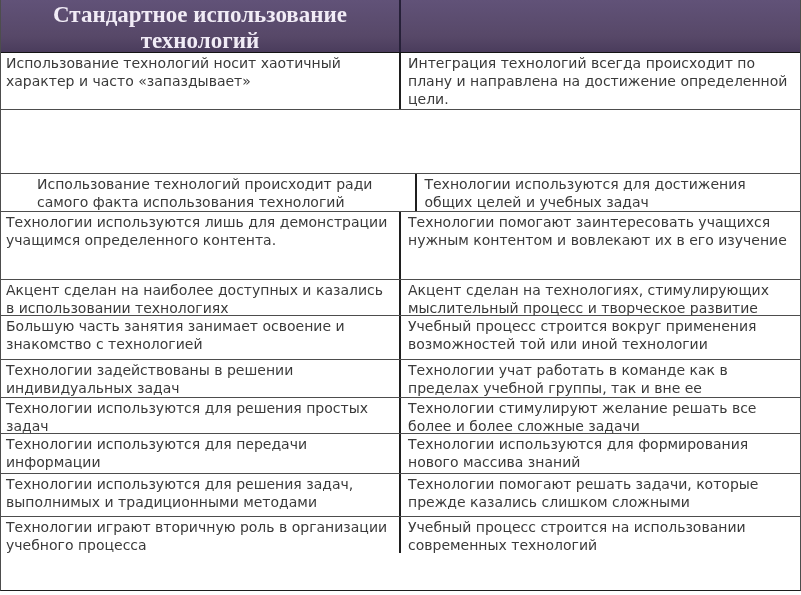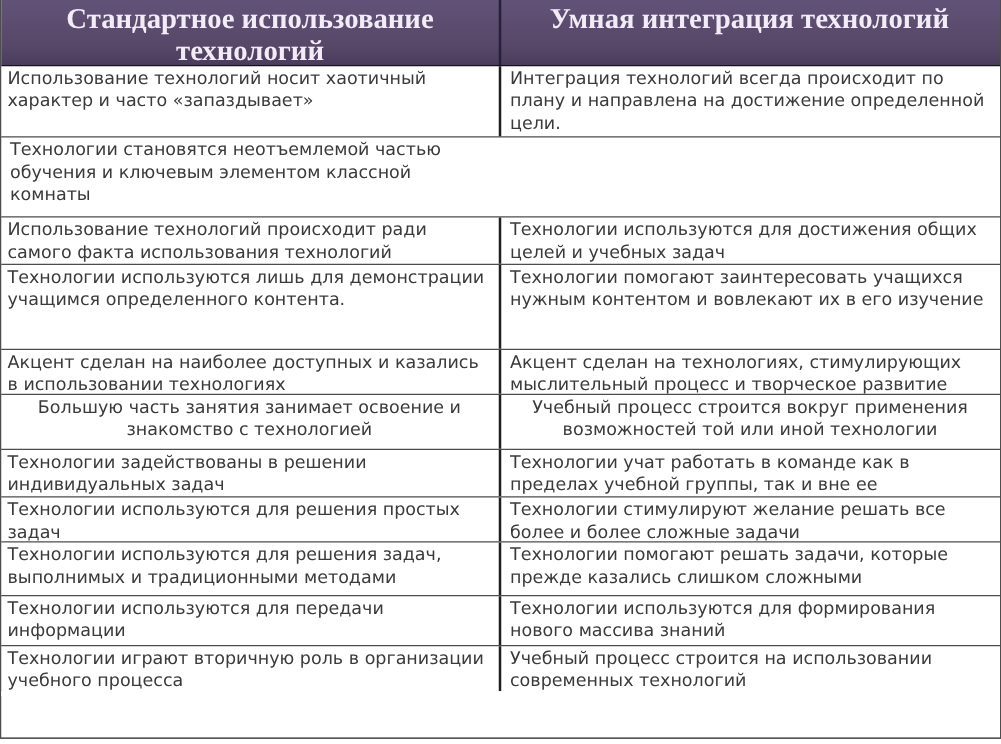--- a/index.html
+++ b/index.html
@@ -70,7 +70,6 @@
 <div class="cmp-table">
   <div class="hrow">
     <div class="hcell left">Стандартное использование технологий</div>
-    <div class="hcell right">Умная интеграция технологий</div>
   </div>
   <div id="rows">
       <div class="row" style="height: 57px; flex: 0 0 57px;">

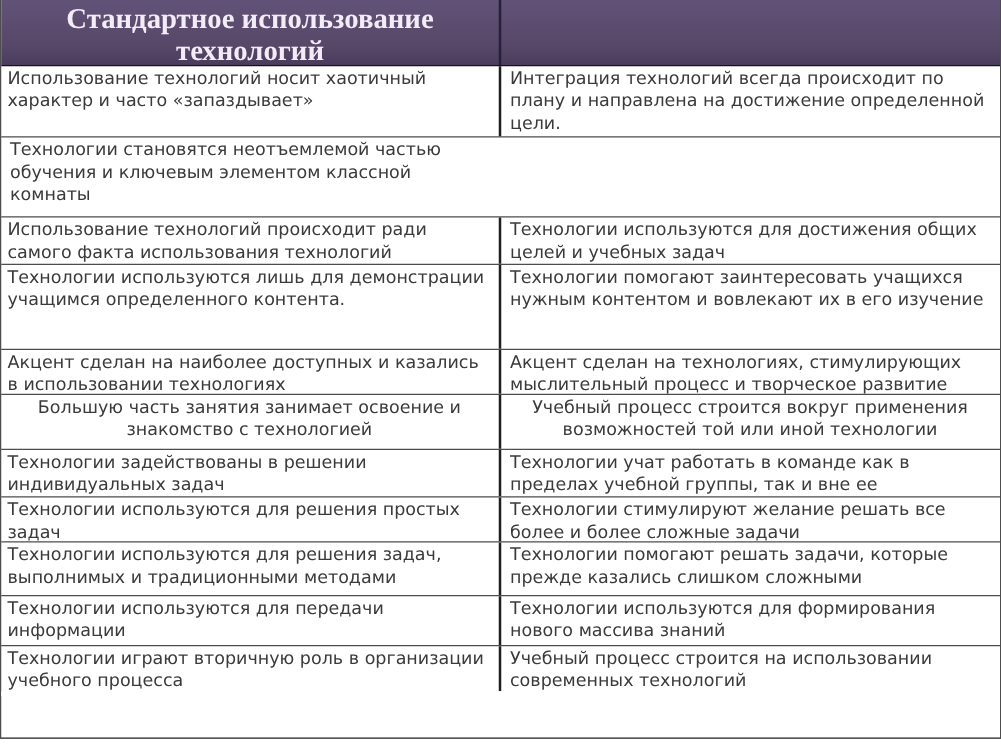--- a/index.html
+++ b/index.html
@@ -77,7 +77,6 @@
         <div class="cell right">Интеграция технологий всегда происходит по плану и направлена на достижение определенной цели.</div>
       </div>
       <div class="row" style="height: 64px; flex: 0 0 64px;">
-        <div class="cell right">Технологии становятся неотъемлемой частью обучения и ключевым элементом классной комнаты</div>
       </div>
       <div class="row" style="height: 38px; flex: 0 0 38px;">
         <div class="cell left">Использование технологий происходит ради самого факта использования технологий</div>

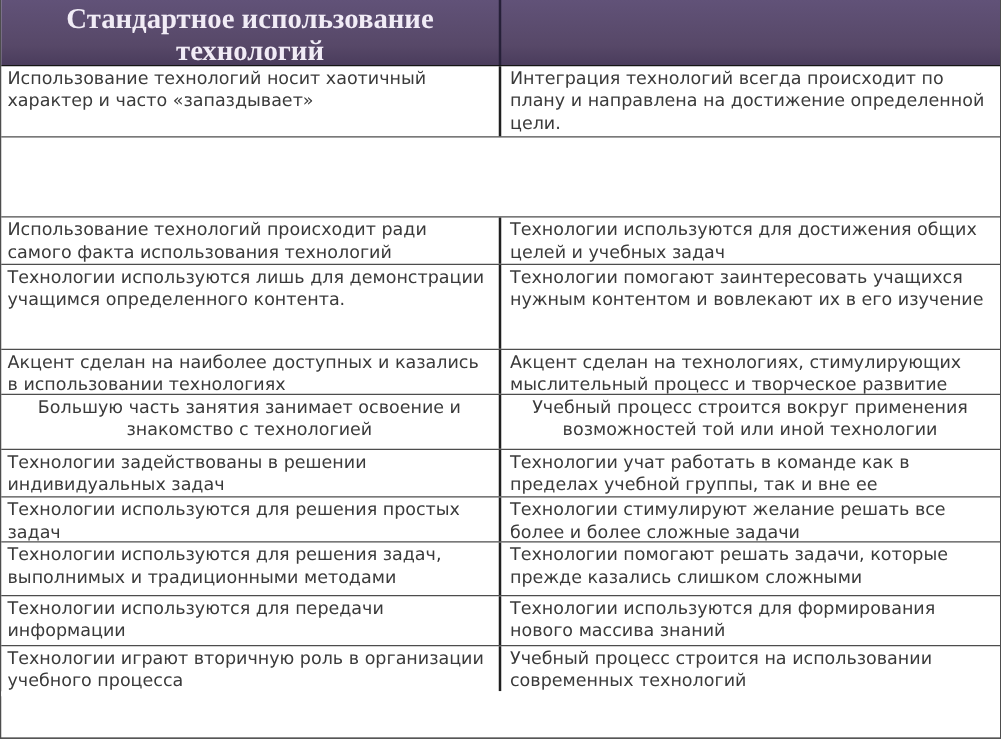--- a/index.html
+++ b/index.html
@@ -78,7 +78,7 @@
       </div>
       <div class="row" style="height: 64px; flex: 0 0 64px;">
       </div>
-      <div class="row" style="height: 38px; flex: 0 0 38px;">
+      <div class="row" style="height: 38px; flex: 0 0 38px; padding-left: 31px;">
         <div class="cell left">Использование технологий происходит ради самого факта использования технологий</div>
         <div class="cell right">Технологии используются для достижения общих целей и учебных задач</div>
       </div>

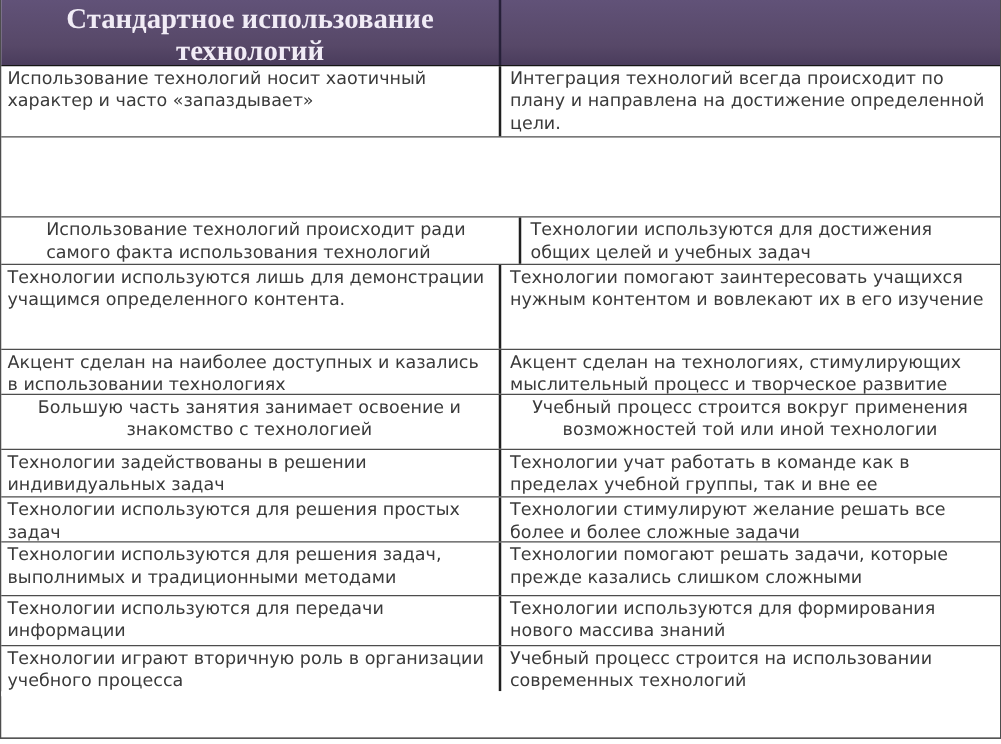--- a/index.html
+++ b/index.html
@@ -90,7 +90,7 @@
         <div class="cell left">Акцент сделан на наиболее доступных и казались в использовании технологиях</div>
         <div class="cell right">Акцент сделан на технологиях, стимулирующих мыслительный процесс и творческое развитие</div>
       </div>
-      <div class="row" style="height: 44px; flex: 0 0 44px; text-align: center;">
+      <div class="row" style="height: 44px; flex: 0 0 44px;">
         <div class="cell left">Большую часть занятия занимает освоение и знакомство с технологией</div>
         <div class="cell right">Учебный процесс строится вокруг применения возможностей той или иной технологии</div>
       </div>

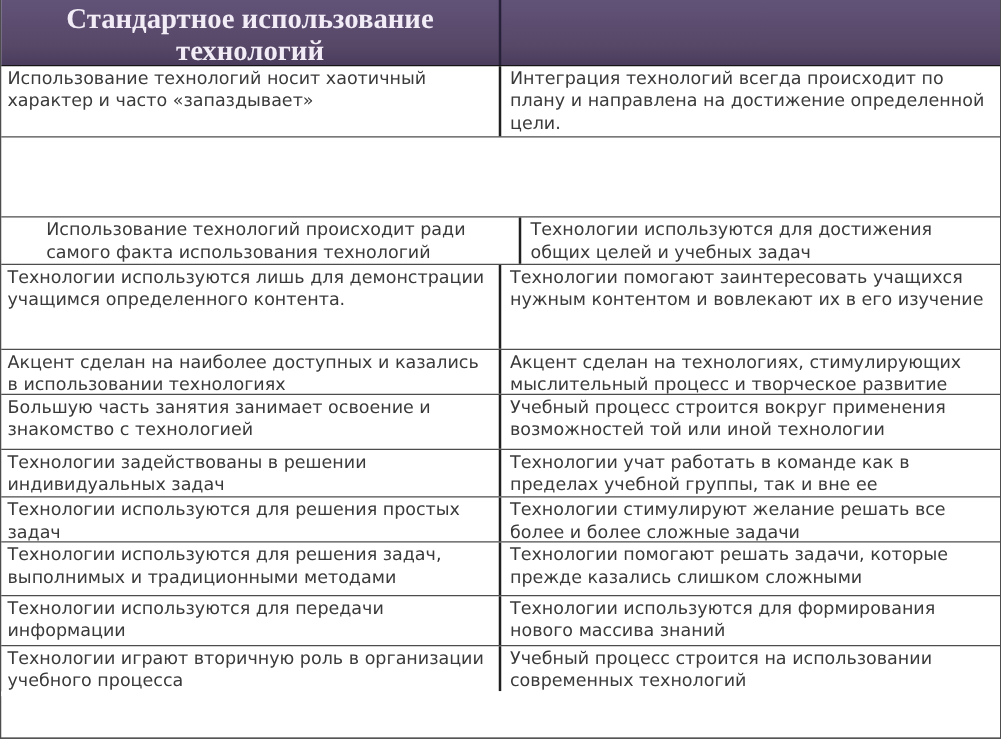--- a/index.html
+++ b/index.html
@@ -102,13 +102,13 @@
         <div class="cell left">Технологии используются для решения простых задач</div>
         <div class="cell right">Технологии стимулируют желание решать все более и более сложные задачи</div>
       </div>
+      <div class="row" style="height: 40px; flex: 0 0 40px;">
+        <div class="cell left">Технологии используются для передачи информации</div>
+        <div class="cell right">Технологии используются для формирования нового массива знаний</div>
+      </div>
       <div class="row" style="height: 43px; flex: 0 0 43px;">
         <div class="cell left">Технологии используются для решения задач, выполнимых и традиционными методами</div>
         <div class="cell right">Технологии помогают решать задачи, которые прежде казались слишком сложными</div>
-      </div>
-      <div class="row" style="height: 40px; flex: 0 0 40px;">
-        <div class="cell left">Технологии используются для передачи информации</div>
-        <div class="cell right">Технологии используются для формирования нового массива знаний</div>
       </div>
       <div class="row" style="height: 36px; flex: 0 0 36px;">
         <div class="cell left">Технологии играют вторичную роль в организации учебного процесса</div>

